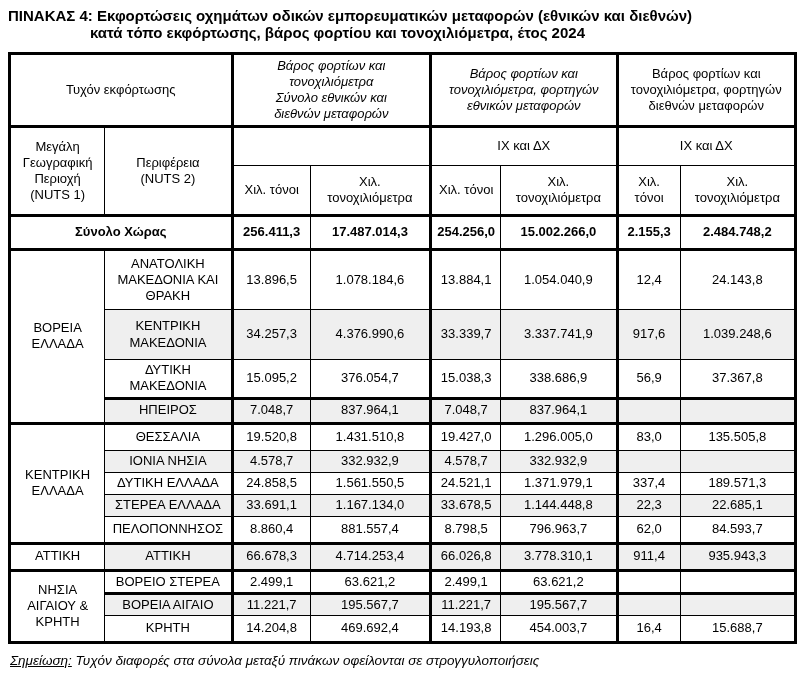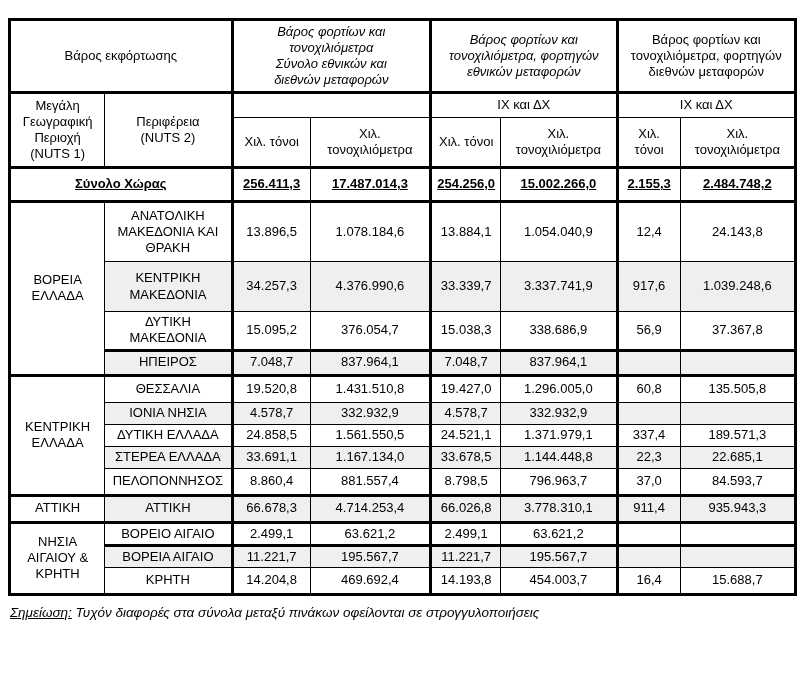--- a/index.html
+++ b/index.html
@@ -54,6 +54,10 @@
 
 <div class="page">
 
+  <div class="title">
+    <div>ΠΙΝΑΚΑΣ 4: Εκφορτώσεις οχημάτων οδικών εμπορευματικών μεταφορών (εθνικών και διεθνών)</div>
+    <div class="l2">κατά τόπο εκφόρτωσης, βάρος φορτίου και τονοχιλιόμετρα, έτος 2024</div>
+  </div>
 
   <table class="freight">
     <colgroup>

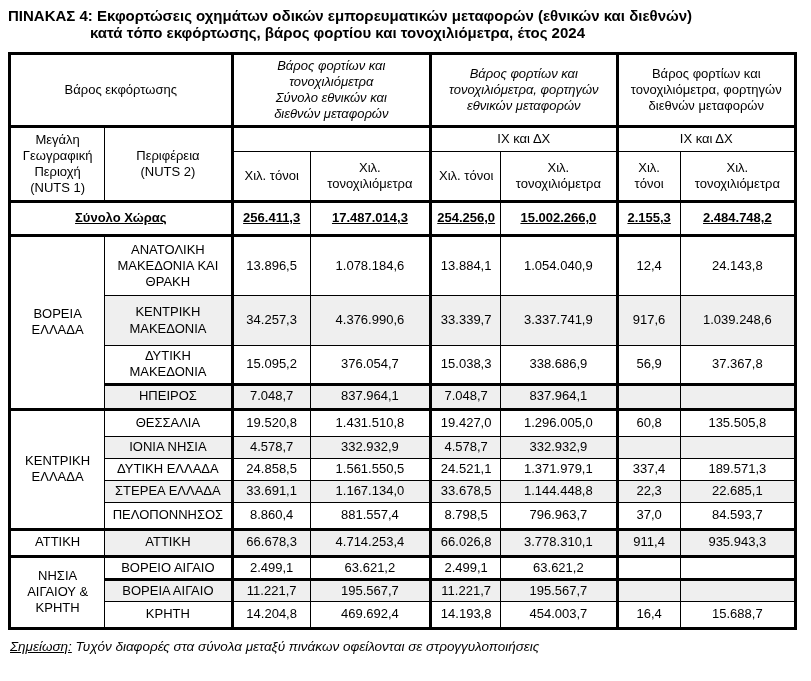--- a/index.html
+++ b/index.html
@@ -72,7 +72,7 @@
     </colgroup>
     <thead>
       <tr class="h73">
-        <th colspan="2" class="bb3">Βάρος εκφόρτωσης</th>
+        <th colspan="2" class="bb3">Τυχόν εκφόρτωσης</th>
         <th colspan="2" class="pre it bl3 bb3">Βάρος φορτίων και
 τονοχιλιόμετρα
 Σύνολο εθνικών και

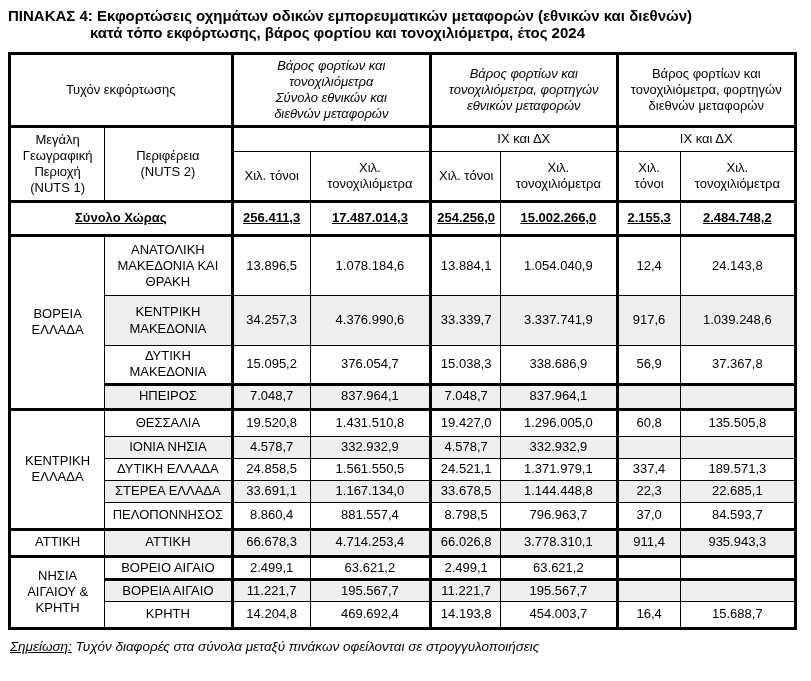--- a/index.html
+++ b/index.html
@@ -42,7 +42,7 @@
   .bb3 { border-bottom: 3px solid #000; }
   .shade { background: #efefef; }
 
-  tr.h73 { height: 73px; } tr.h23 { height: 25px; } tr.h50 { height: 50px; }
+  tr.h73 { height: 73px; } tr.h23 { height: 39px; } tr.h50 { height: 50px; }
   tr.h34 { height: 34px; } tr.h60 { height: 60px; } tr.h52 { height: 38px; }
   tr.h25 { height: 25px; } tr.h26 { height: 22px; } tr.h27 { height: 27px; }
 

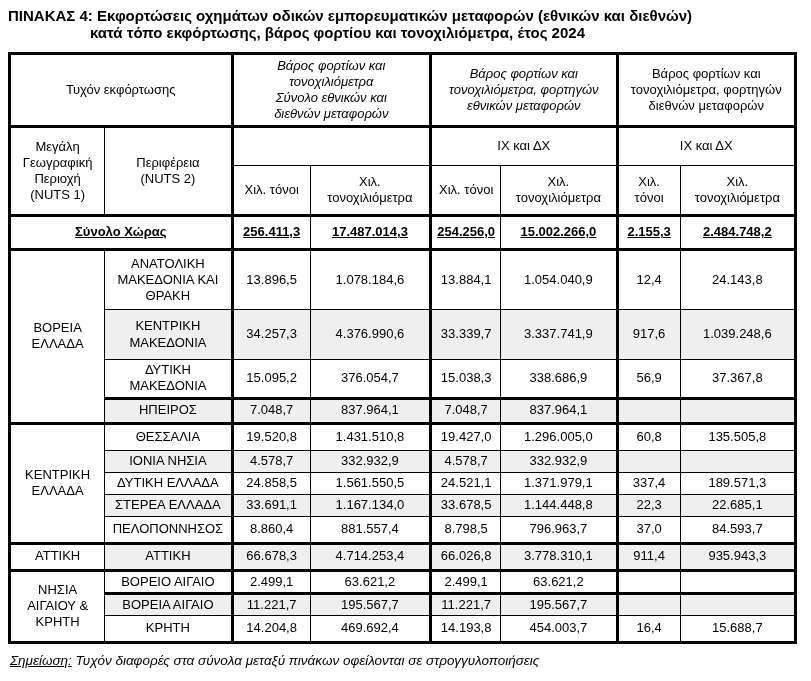--- a/index.html
+++ b/index.html
@@ -36,7 +36,7 @@
   }
   .pre { white-space: pre-line; }
   .it  { font-style: italic; }
-  .bold{ font-weight: bold; text-decoration: underline; }
+  .bold{ font-weight: bold; }
   .bl3 { border-left: 3px solid #000; }
   .bt3 { border-top: 3px solid #000; }
   .bb3 { border-bottom: 3px solid #000; }

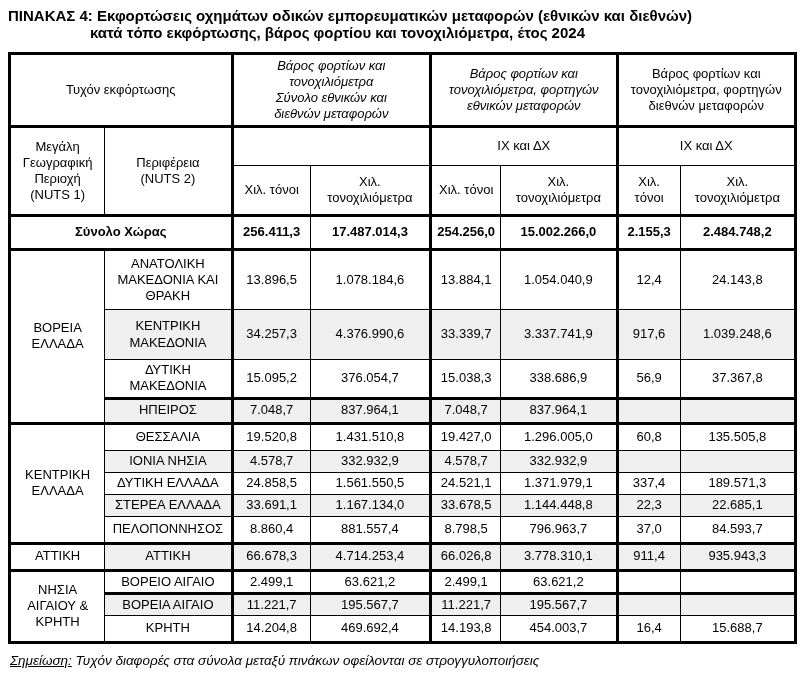--- a/index.html
+++ b/index.html
@@ -171,7 +171,7 @@
         <td class="bt3">1.431.510,8</td>
         <td class="bt3 bl3">19.427,0</td>
         <td class="bt3">1.296.005,0</td>
-        <td class="bt3 bl3">60,8</td>
+        <td class="bt3 bl3">83,0</td>
         <td class="bt3">135.505,8</td>
       </tr>
       <tr class="h26">

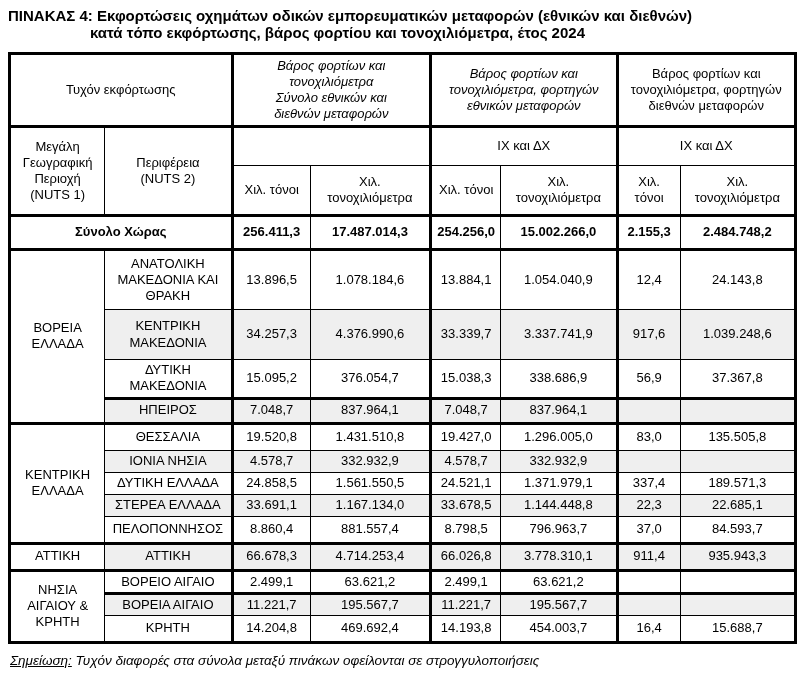--- a/index.html
+++ b/index.html
@@ -207,7 +207,7 @@
         <td>881.557,4</td>
         <td class="bl3">8.798,5</td>
         <td>796.963,7</td>
-        <td class="bl3">37,0</td>
+        <td class="bl3">62,0</td>
         <td>84.593,7</td>
       </tr>
 

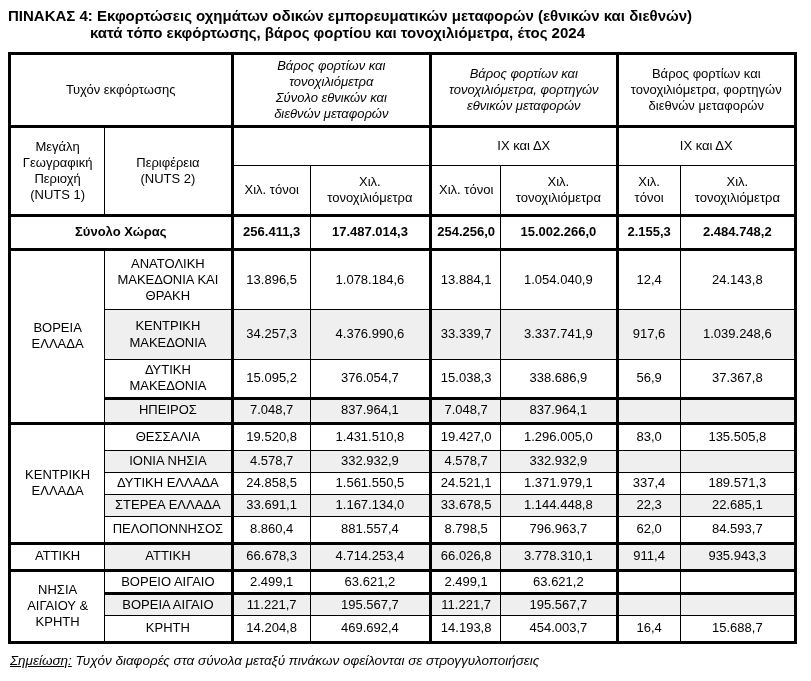--- a/index.html
+++ b/index.html
@@ -226,7 +226,7 @@
         <td rowspan="3" class="pre">ΝΗΣΙΑ
 ΑΙΓΑΙΟΥ &amp;
 ΚΡΗΤΗ</td>
-        <td>ΒΟΡΕΙΟ ΑΙΓΑΙΟ</td>
+        <td>ΒΟΡΕΙΟ ΣΤΕΡΕΑ</td>
         <td class="bl3">2.499,1</td>
         <td>63.621,2</td>
         <td class="bl3">2.499,1</td>

